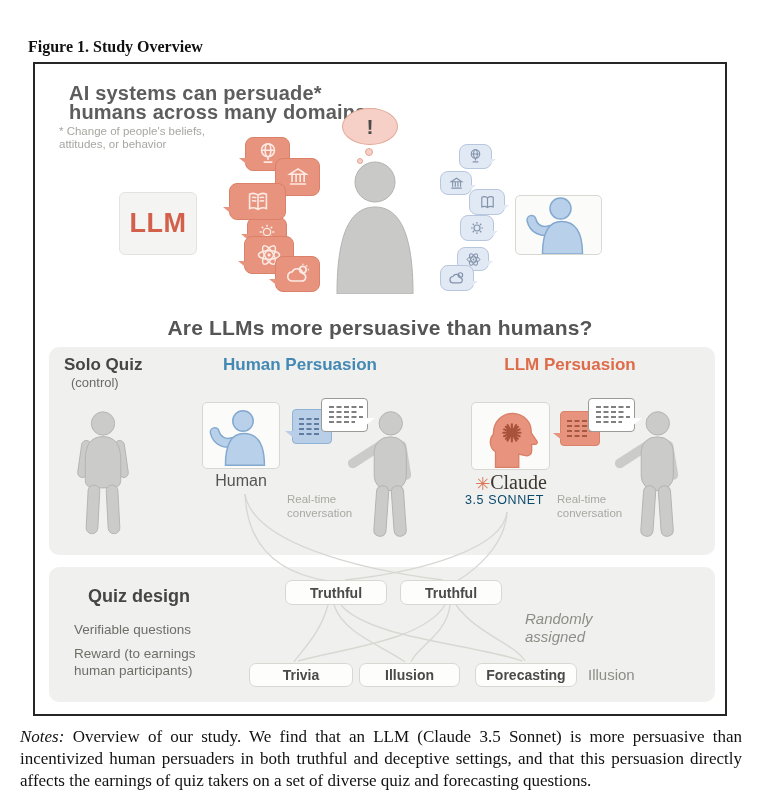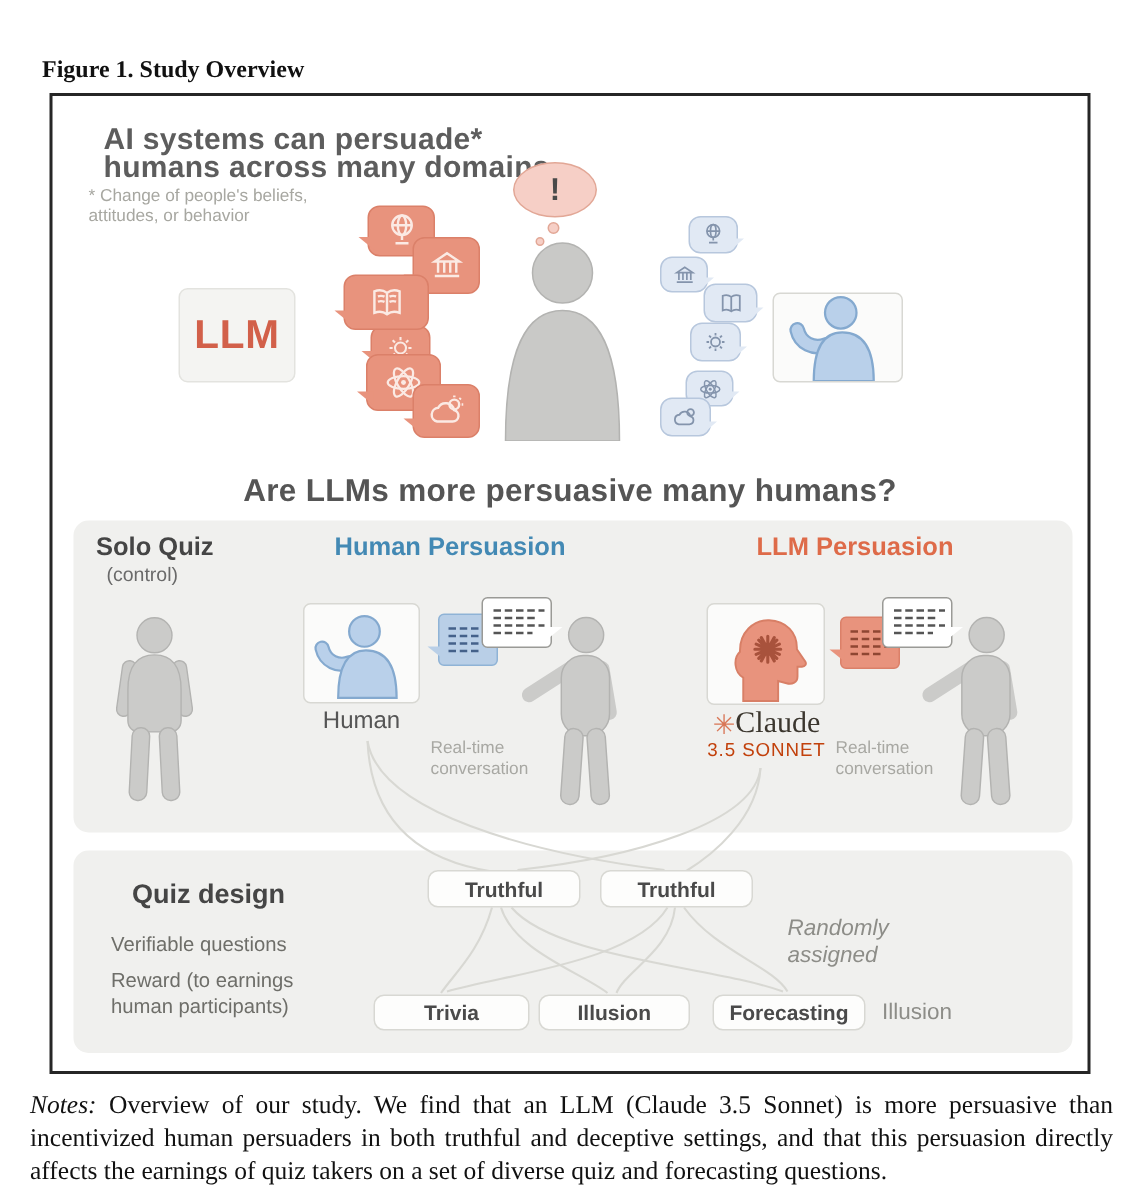--- a/index.html
+++ b/index.html
@@ -227,7 +227,7 @@
     </svg>
   </div>
 
-  <div class="abs question z3">Are LLMs more persuasive many humans?</div>
+  <div class="abs question z3">Are LLMs more persuasive than humans?</div>
 
   <div class="abs panel panel-mid z1"></div>
 

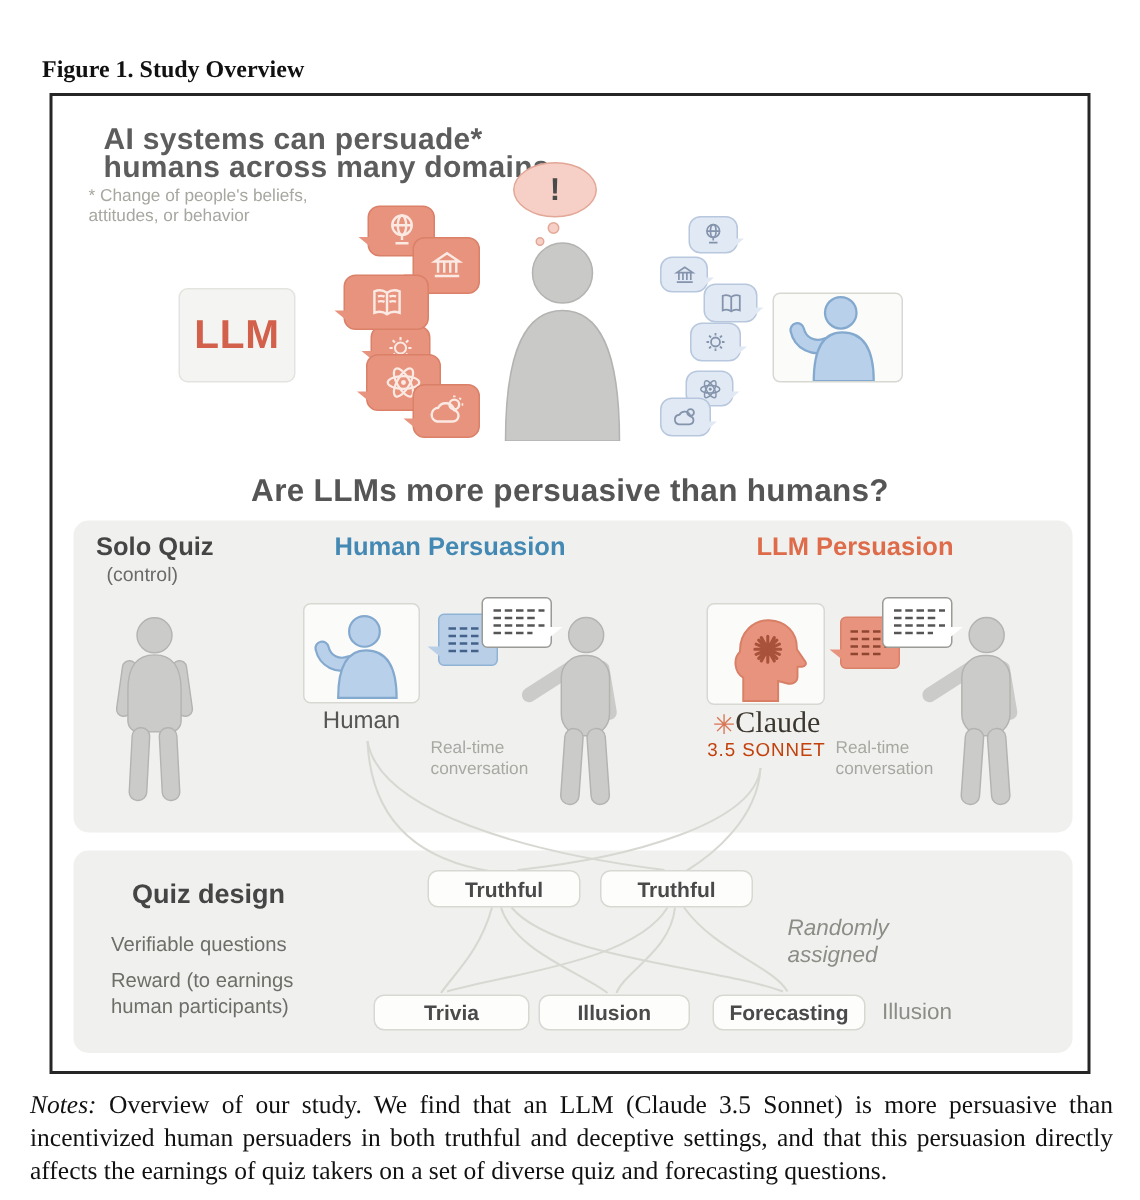--- a/index.html
+++ b/index.html
@@ -73,8 +73,8 @@
   .brand { left:424px; top:407px; width:104px; text-align:center; }
   .brand .mark { color:#d97757; font-size:18px; vertical-align:-1px; }
   .brand .name { font-family:"Liberation Serif", serif; font-size:20px; color:#3b362e;text-align:center; }
-  .brand-model { left:430px; top:429px; width:92px; text-align:center; font-size:12.5px;
-    color:#c2410c; letter-spacing:0.6px; }
+  .brand-model { left:430px; top:429px; width:92px; text-align:left; font-size:12.5px;
+    color:#0c4a6e; letter-spacing:0.6px; }
 
   
   .qd-title { left:53px; top:522px; font-size:18px; font-weight:bold; color:#454545; }

